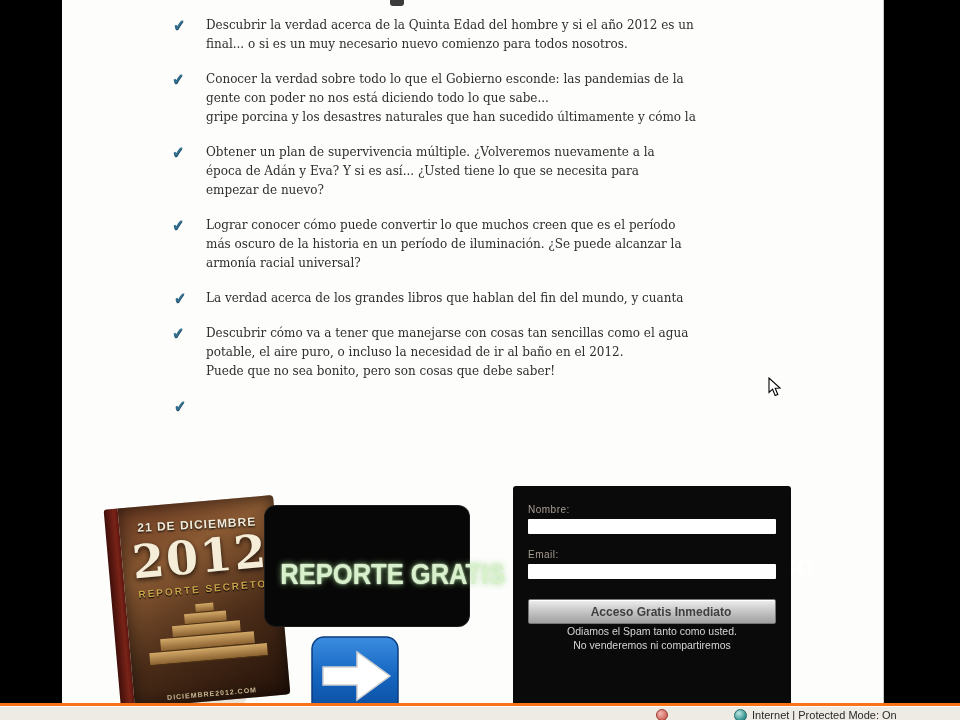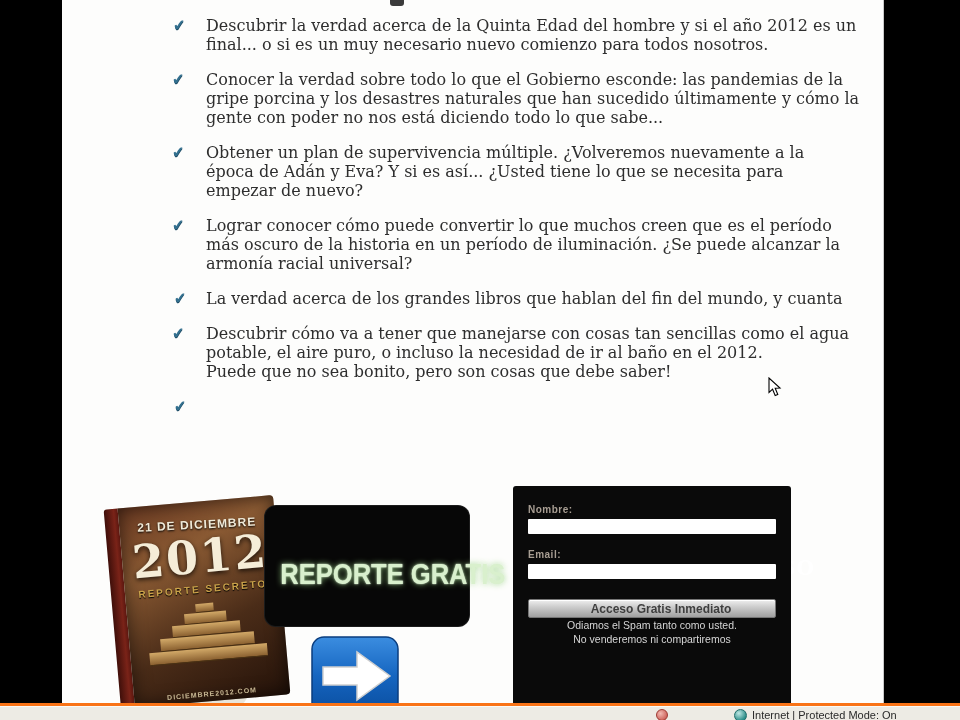--- a/index.html
+++ b/index.html
@@ -15,7 +15,7 @@
   .bullets li{display:flex;gap:14px;margin-bottom:16px;}
   .check{flex:0 0 18px;color:#33708f;font-size:15px;line-height:19px;
          transform:rotate(-6deg);text-shadow:0 1px 0 #1d4a63;}
-  .btext{font-size:16px;line-height:19px;color:#2e2e2e;}
+  .btext{font-size:12px;line-height:19px;color:#2e2e2e;}
   .bl-line{display:block;white-space:nowrap;}
   
   .book{position:absolute;left:50px;top:502px;width:170px;height:200px;transform:rotate(-5deg);}

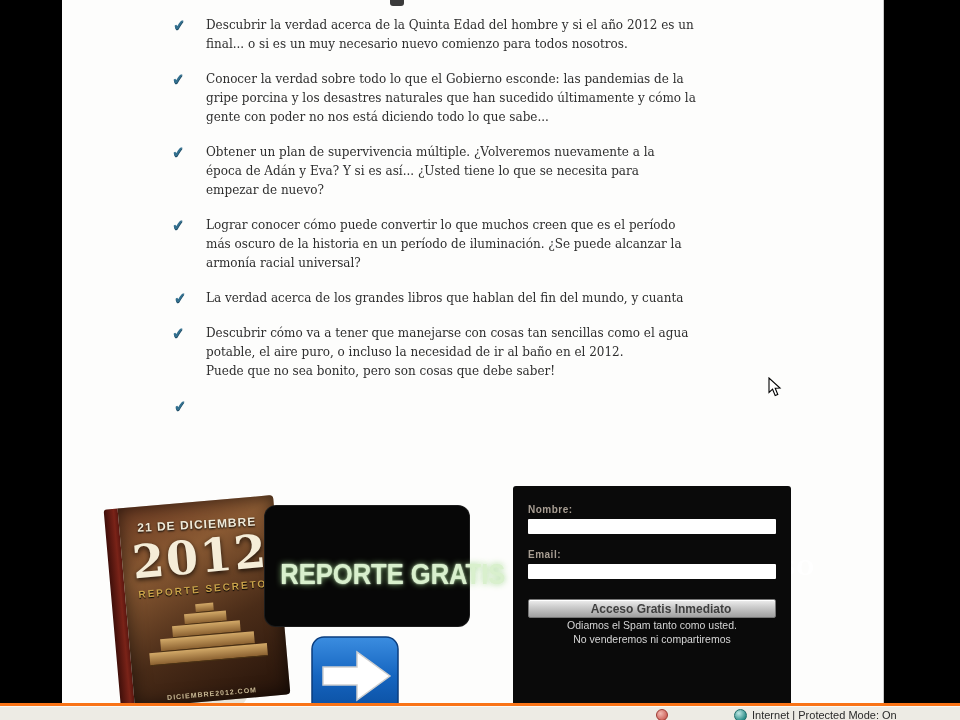--- a/index.html
+++ b/index.html
@@ -97,8 +97,8 @@
         <span class="check">✔</span>
         <span class="btext">
           <span class="bl-line">Conocer la verdad sobre todo lo que el Gobierno esconde: las pandemias de la</span>
+          <span class="bl-line">gente con poder no nos está diciendo todo lo que sabe...</span>
           <span class="bl-line">gripe porcina y los desastres naturales que han sucedido últimamente y cómo la</span>
-          <span class="bl-line">gente con poder no nos está diciendo todo lo que sabe...</span>
         </span>
       </li>
       <li>

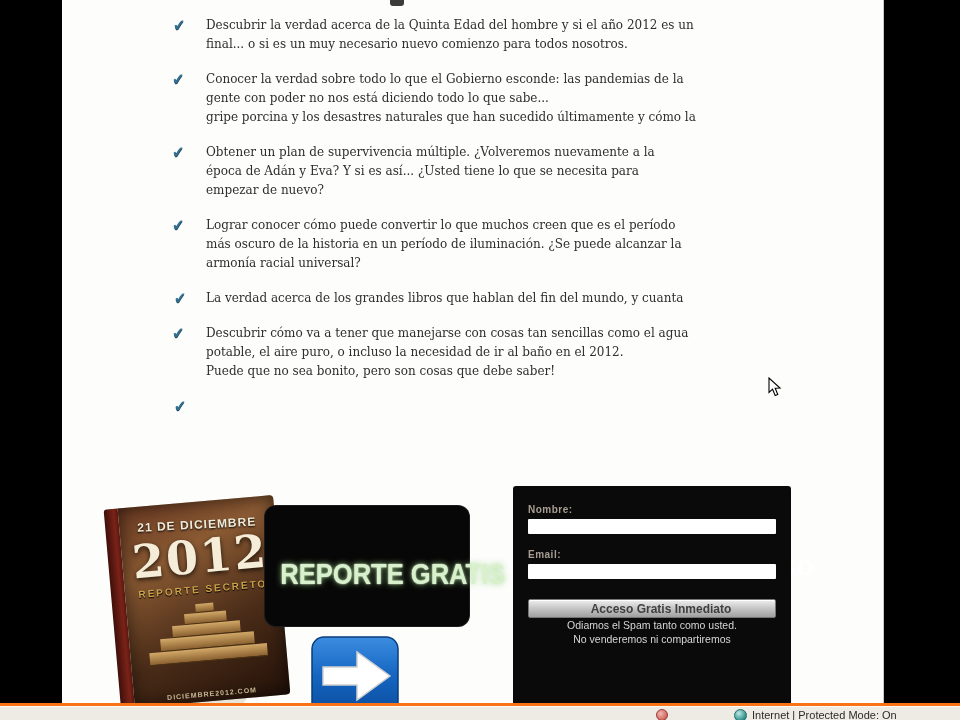--- a/index.html
+++ b/index.html
@@ -55,7 +55,7 @@
   .optin{position:absolute;left:451px;top:486px;width:278px;height:240px;background:#0a0a0a;
          border-radius:3px;box-sizing:border-box;padding:18px 15px 0 15px;
          font-family:"Liberation Sans",sans-serif;}
-  .optin label{display:block;color:#a89e93;font-size:10px;font-weight:700;letter-spacing:.5px;
+  .optin label{display:block;color:#a89e93;font-size:10px;font-weight:400;letter-spacing:.5px;
          margin-bottom:4px;}
   .optin input{display:block;width:248px;height:15px;background:#fff;border:0;border-radius:1px;
          margin-bottom:15px;padding:0 3px;box-sizing:border-box;font-size:11px;}

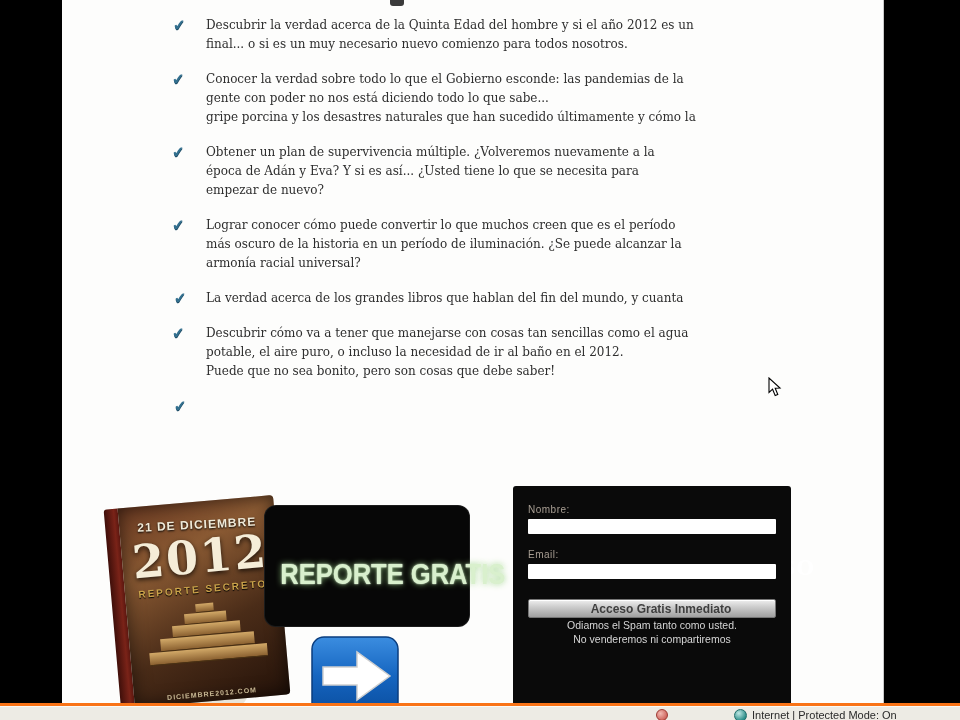--- a/index.html
+++ b/index.html
@@ -59,7 +59,7 @@
          margin-bottom:4px;}
   .optin input{display:block;width:248px;height:15px;background:#fff;border:0;border-radius:1px;
          margin-bottom:15px;padding:0 3px;box-sizing:border-box;font-size:11px;}
-  .optin .submit{display:block;width:248px;height:19px;margin-top:20px;
+  .optin .submit{display:block;width:248px;height:25px;margin-top:20px;
          background:linear-gradient(#efefef,#c9c9c9 45%,#a0a0a0);border:1px solid #757575;
          border-radius:2px;box-shadow:inset 0 1px 0 #fff;
          font:700 12px "Liberation Sans",sans-serif;color:#3f3f3f;cursor:pointer;padding-left:24px;}

